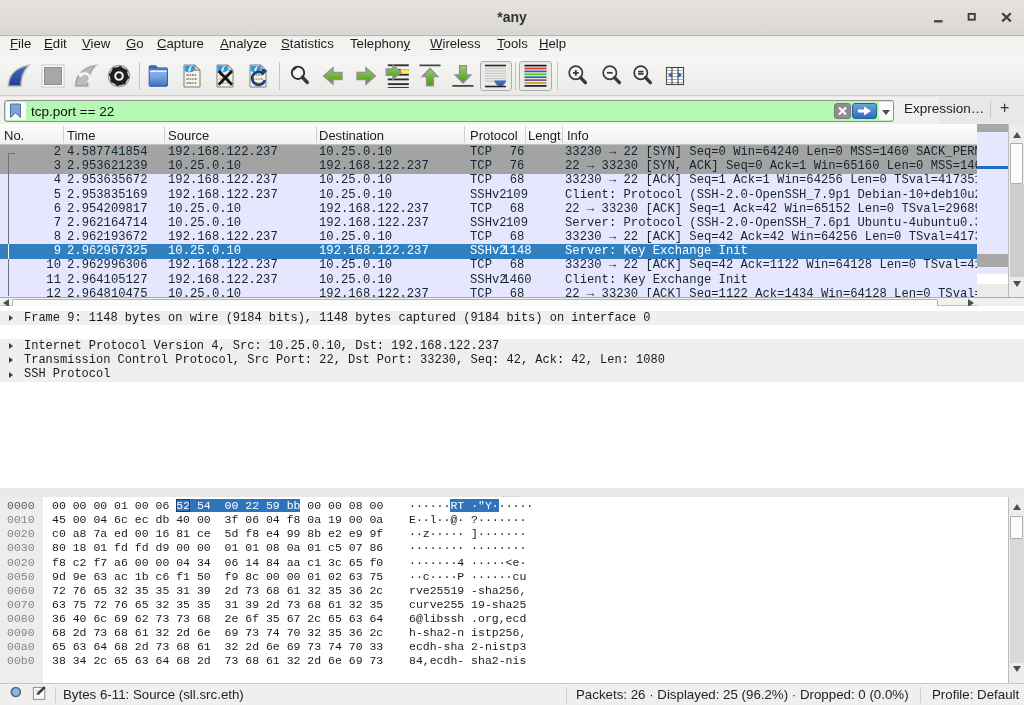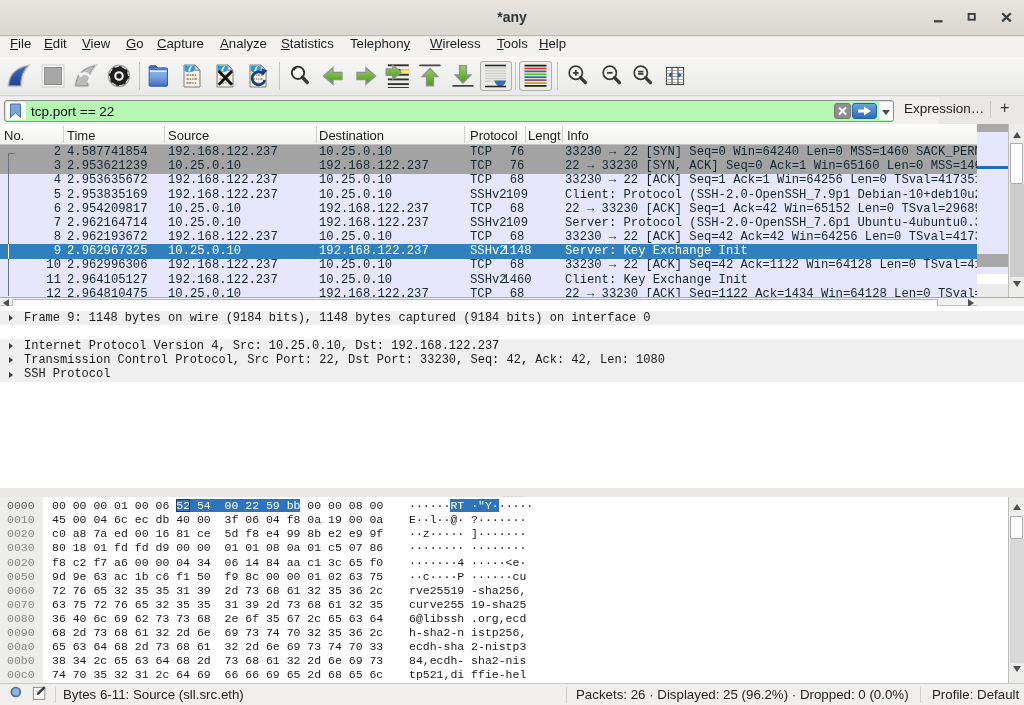--- a/index.html
+++ b/index.html
@@ -365,7 +365,6 @@
 <div class="xrow" style="top:129.00px"><span class="xoff">0090</span><span class="xhex">68 2d 73 68 61 32 2d 6e  69 73 74 70 32 35 36 2c</span><span class="xasc">h-sha2-n istp256,</span></div>
 <div class="xrow" style="top:143.10px"><span class="xoff">00a0</span><span class="xhex">65 63 64 68 2d 73 68 61  32 2d 6e 69 73 74 70 33</span><span class="xasc">ecdh-sha 2-nistp3</span></div>
 <div class="xrow" style="top:157.20px"><span class="xoff">00b0</span><span class="xhex">38 34 2c 65 63 64 68 2d  73 68 61 32 2d 6e 69 73</span><span class="xasc">84,ecdh- sha2-nis</span></div>
-<div class="xrow" style="top:171.30px"><span class="xoff">00c0</span><span class="xhex">74 70 35 32 31 2c 64 69  66 66 69 65 2d 68 65 6c</span><span class="xasc">tp521,di ffie-hel</span></div>
 <div class="abs" style="left:1008px;top:0;width:16px;height:186px;background:#ececeb;border-left:1px solid #bdbdbd">
 <div class="sbbtn" style="top:3px;height:14px">
         <div class="arr" style="border-left:4.5px solid transparent;border-right:4.5px solid transparent;border-bottom:6px solid #4e4e4e"></div>

